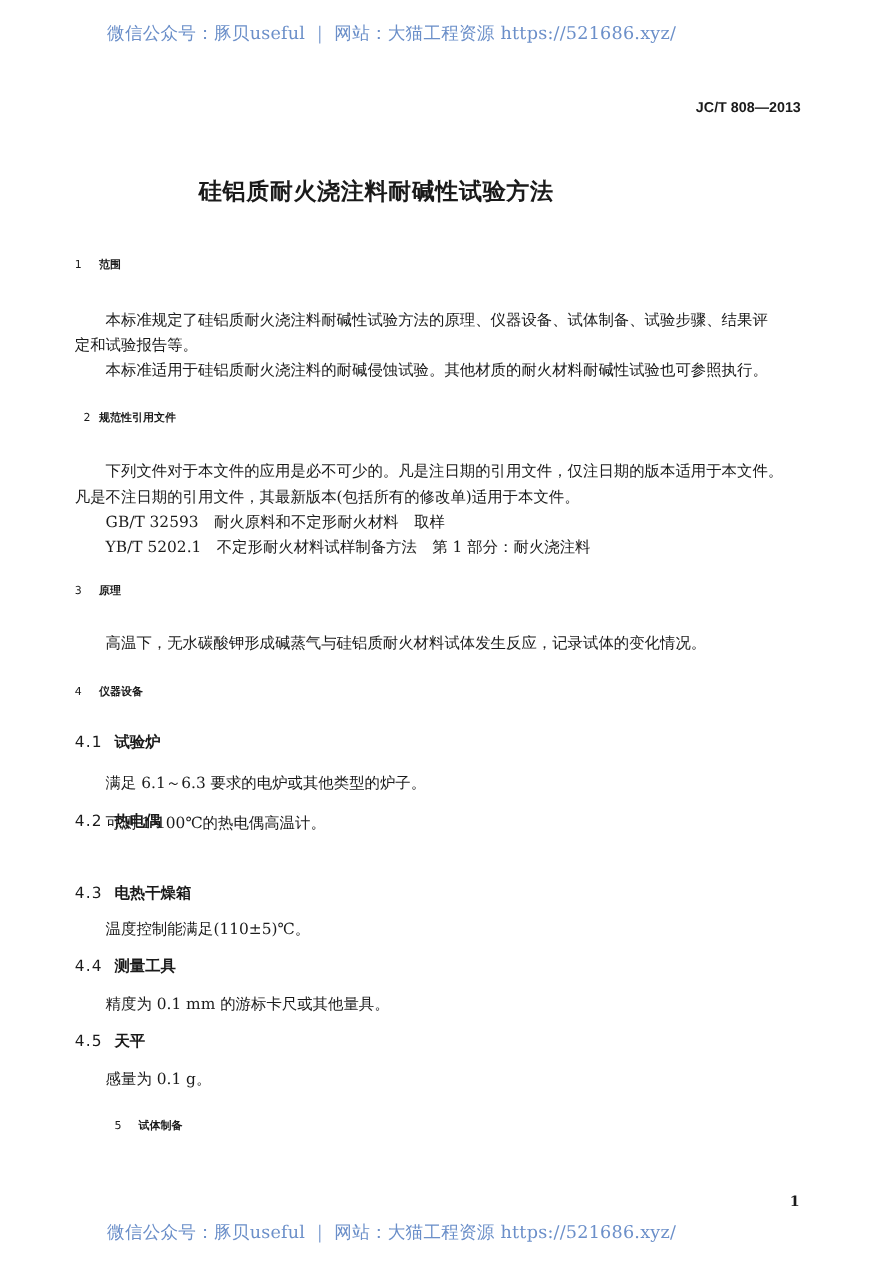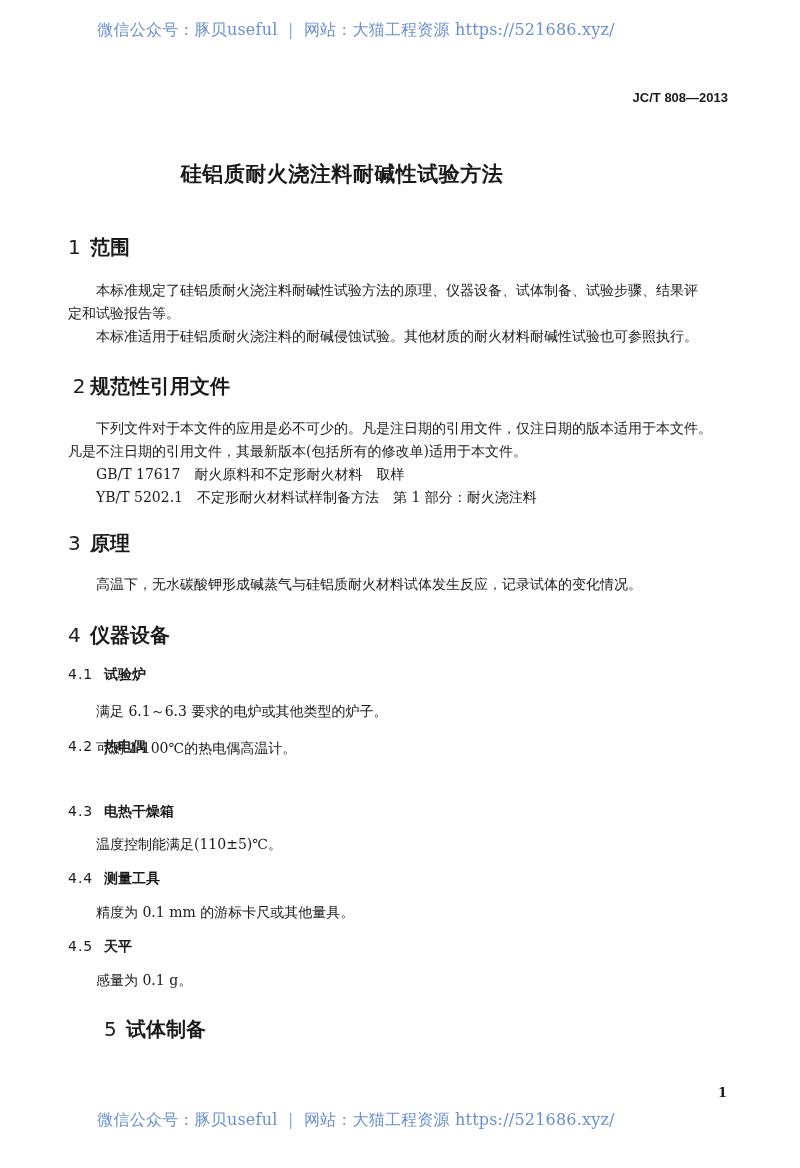--- a/index.html
+++ b/index.html
@@ -24,7 +24,7 @@
     font-family: "DejaVu Sans", "Liberation Sans", sans-serif; letter-spacing: 0.5px;
   }
   .h1 {
-    font-size: 20px; font-weight: bold; left: 68px;
+    font-size: 10px; font-weight: bold; left: 68px;
     font-family: "DejaVu Sans", "Liberation Sans", sans-serif;
   }
   .h1 .num { display: inline-block; width: 22px; font-weight: normal; }

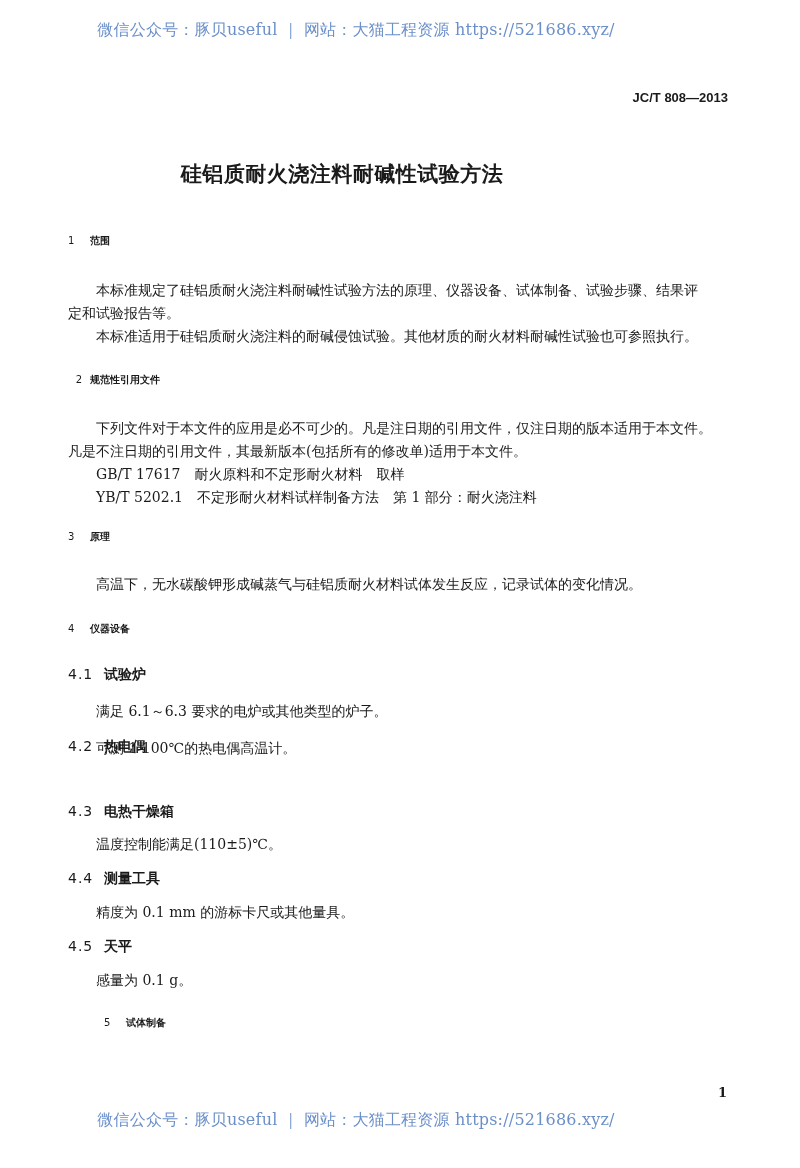--- a/index.html
+++ b/index.html
@@ -58,7 +58,7 @@
 </div>
 <div class="abs p indent" style="top:420px;">下列文件对于本文件的应用是必不可少的。凡是注日期的引用文件，仅注日期的版本适用于本文件。</div>
 <div class="abs p" style="top:443px;">凡是不注日期的引用文件，其最新版本(包括所有的修改单)适用于本文件。</div>
-<div class="abs p indent" style="top:466px;">GB/T 17617　耐火原料和不定形耐火材料　取样</div>
+<div class="abs p indent" style="top:466px;">GB/T 32593　耐火原料和不定形耐火材料　取样</div>
 <div class="abs p indent" style="top:489px;">YB/T 5202.1　不定形耐火材料试样制备方法　第 1 部分：耐火浇注料</div>
 
 <div class="abs h1" style="top:530px;">

